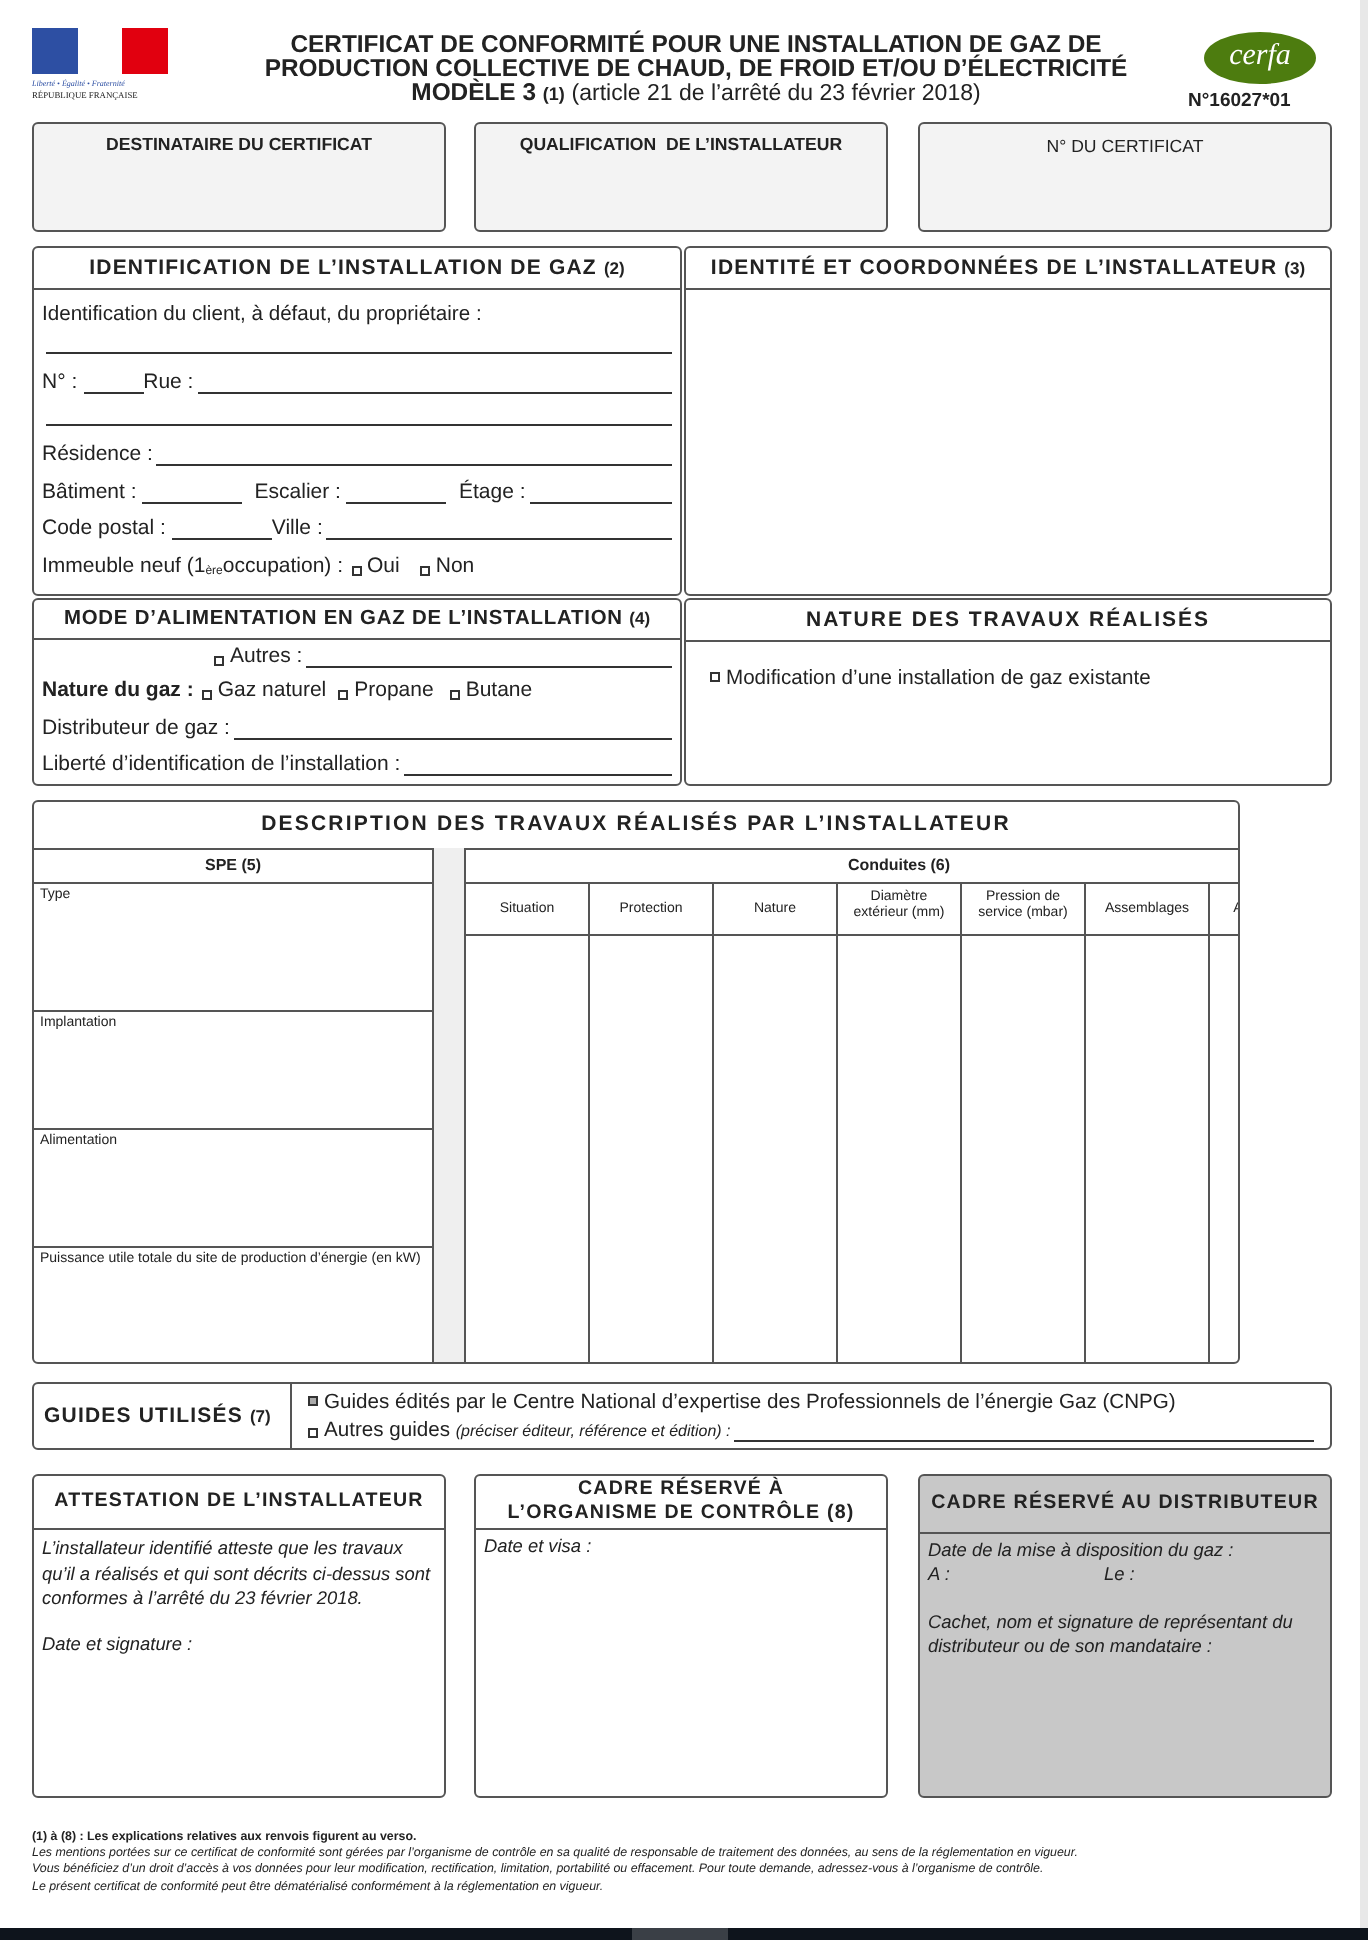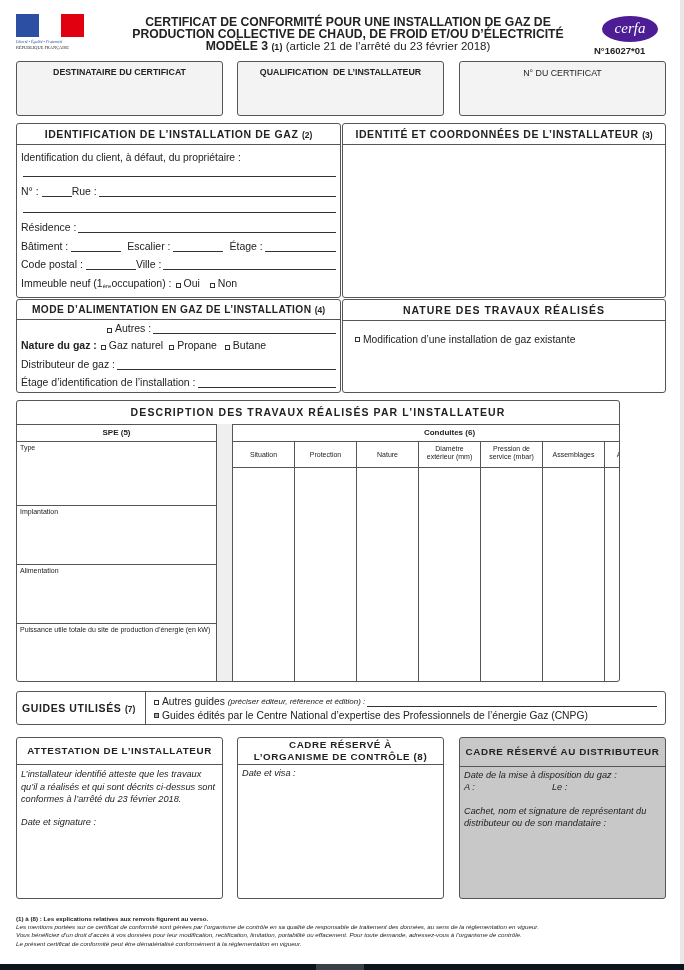--- a/index.html
+++ b/index.html
@@ -42,7 +42,7 @@
   </div>
 </div>
 
-<div class="abs" style="left:602px;top:16px;width:56px;height:26px;border-radius:50%;background:#4c1d95;color:#fff;text-align:center;font-family:'Liberation Serif',serif;font-style:italic;font-size:15px;line-height:25px;">
+<div class="abs" style="left:602px;top:16px;width:56px;height:26px;border-radius:50%;background:#4d7c0f;color:#fff;text-align:center;font-family:'Liberation Serif',serif;font-style:italic;font-size:15px;line-height:25px;">
   <span>cerfa</span>
 </div>
 <div class="abs" style="left:594px;top:45px;font-size:9.5px;font-weight:bold;">N°16027*01</div>

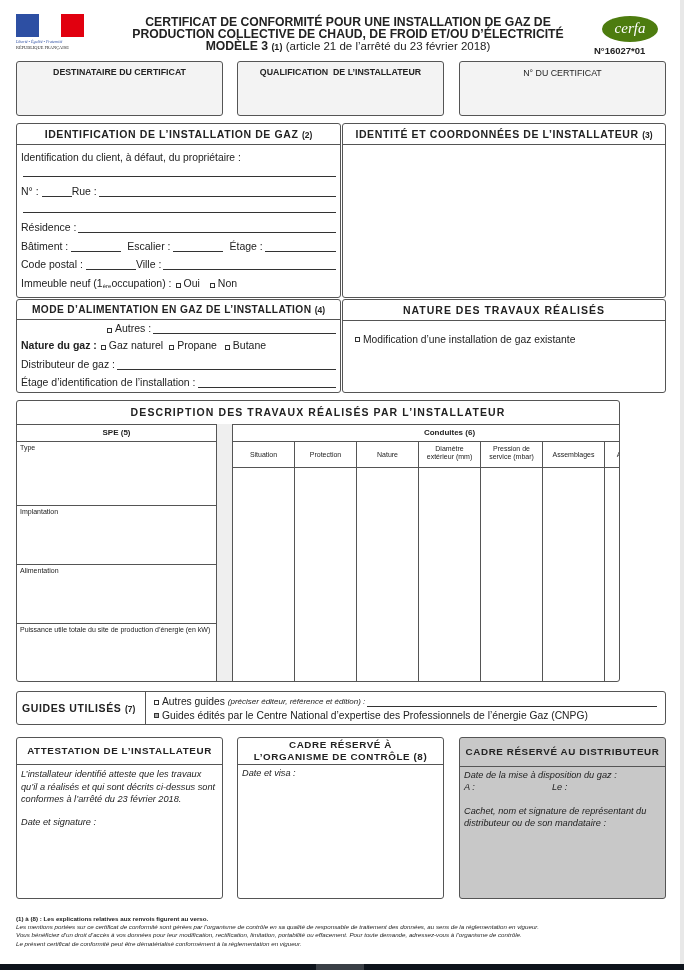--- a/index.html
+++ b/index.html
@@ -135,7 +135,7 @@
     <span class="fill"></span>
   </div>
   <div class="line">
-    <span>Étage d’identification de l’installation :</span>
+    <span>Liberté d’identification de l’installation :</span>
     <span class="fill"></span>
   </div>
 </div>

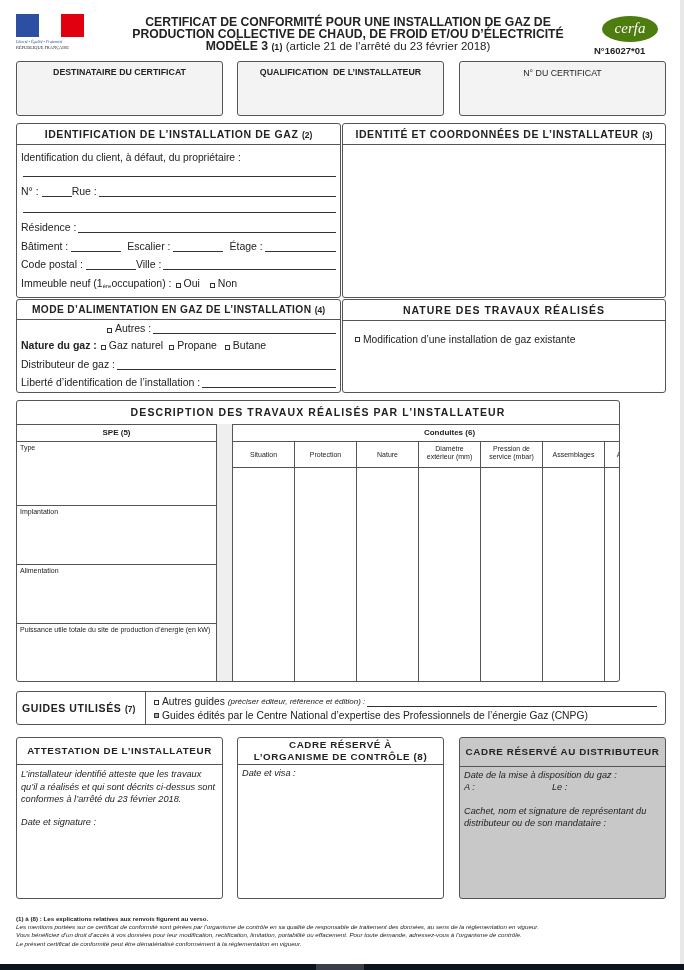--- a/index.html
+++ b/index.html
@@ -184,11 +184,11 @@
     <span>GUIDES UTILISÉS</span> <small style="font-size:8.5px;letter-spacing:0;">(7)</small>
   </div>
   <div style="position:absolute;left:137px;top:3px;right:8px;font-size:10.3px;line-height:14px;">
+    <div><span class="cb" style="background:#aaa;"></span><span>Guides édités par le Centre National d’expertise des Professionnels de l’énergie Gaz (CNPG)</span></div>
     <div style="display:flex;align-items:flex-end;white-space:nowrap;">
       <span class="cb" style="margin-bottom:4px;"></span><span>Autres guides</span>&nbsp;<i style="font-size:8px;">(préciser éditeur, référence et édition) :</i>
       <span class="fill" style="margin-bottom:2px;"></span>
     </div>
-    <div><span class="cb" style="background:#aaa;"></span><span>Guides édités par le Centre National d’expertise des Professionnels de l’énergie Gaz (CNPG)</span></div>
   </div>
 </div>
 

